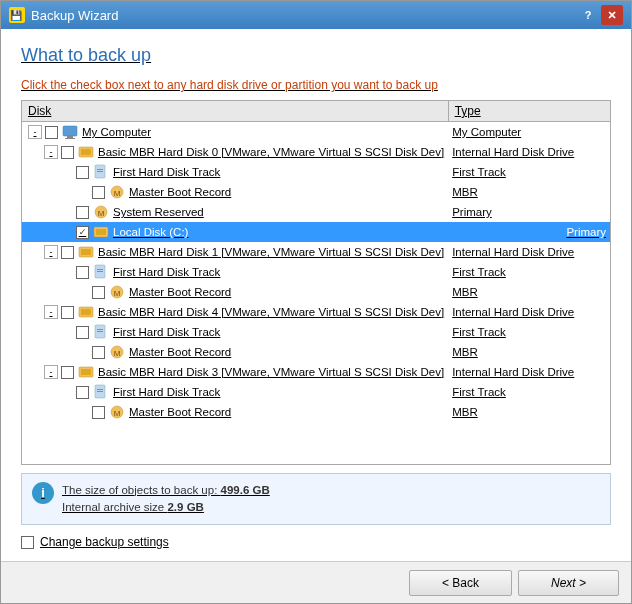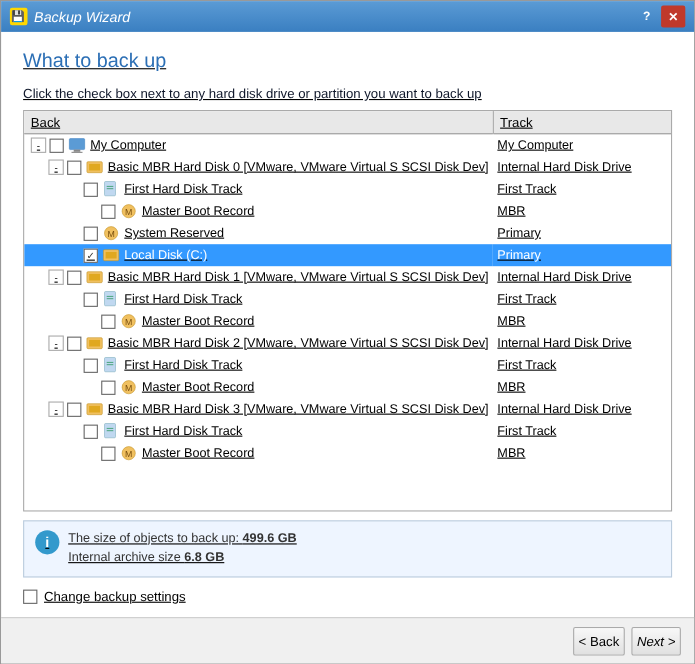--- a/index.html
+++ b/index.html
@@ -51,7 +51,6 @@
     .title-bar-title {
       font-size: 13px;
       font-weight: normal;
-      font-style: italic;
     }
     .title-bar-controls {
       display: flex;

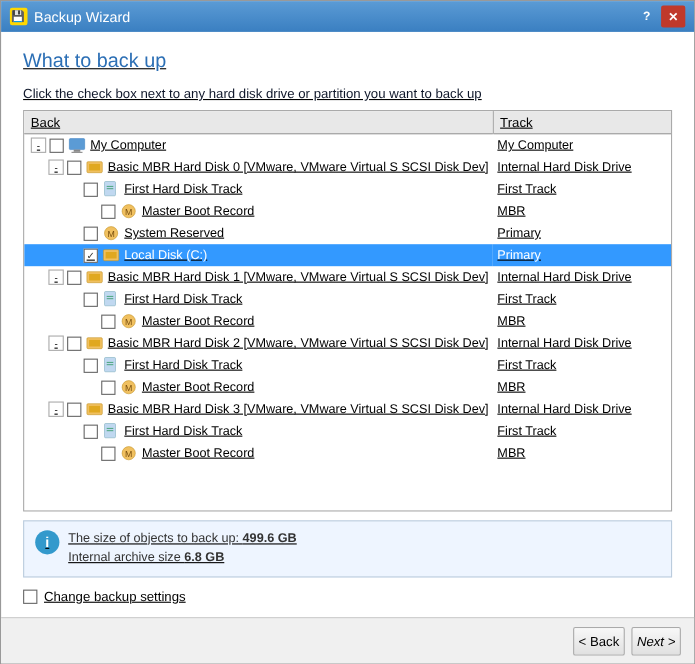--- a/index.html
+++ b/index.html
@@ -87,7 +87,7 @@
     }
     .instruction {
       font-size: 12px;
-      color: #0f172a;
+      color: #c2410c;
       margin-bottom: 8px;
     }
     .tree-container {

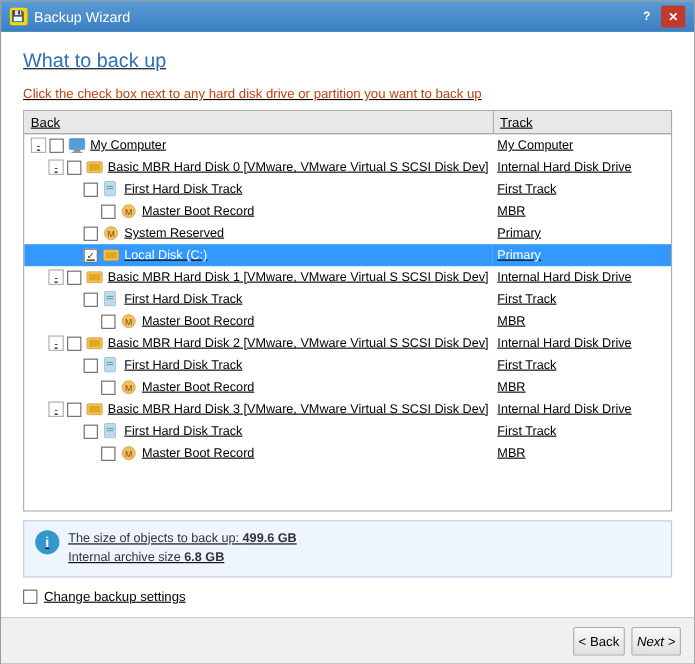--- a/index.html
+++ b/index.html
@@ -281,7 +281,7 @@
       <table class="tree-table">
         <thead class="tree-header">
           <tr>
-            <th>Back</th>
+            <th>Disk</th>
             <th class="type-cell">Track</th>
           </tr>
         </thead>

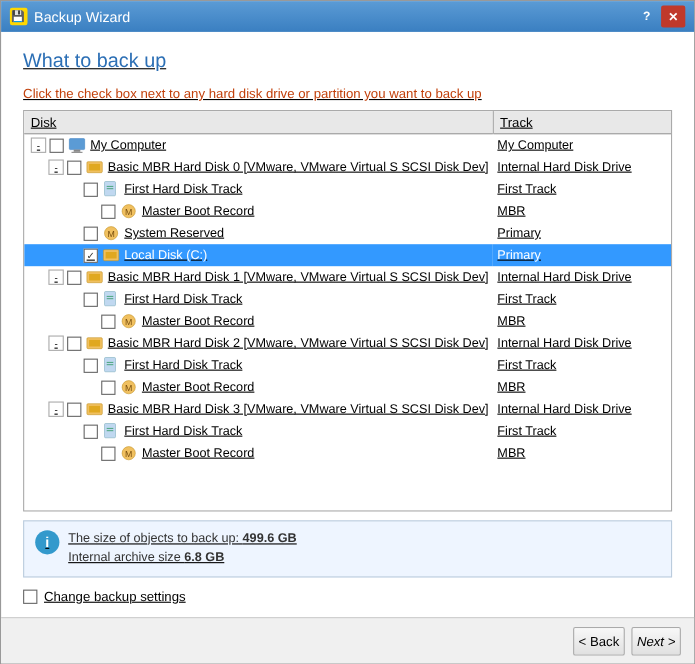--- a/index.html
+++ b/index.html
@@ -282,7 +282,7 @@
         <thead class="tree-header">
           <tr>
             <th>Disk</th>
-            <th class="type-cell">Track</th>
+            <th class="type-cell">Type</th>
           </tr>
         </thead>
         <tbody id="tree-body">

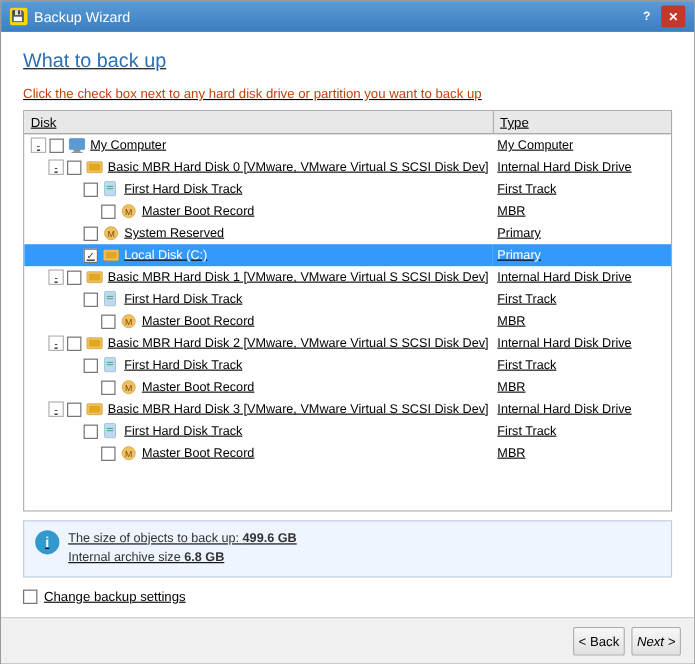--- a/index.html
+++ b/index.html
@@ -121,7 +121,7 @@
       vertical-align: middle;
       white-space: nowrap;
     }
-    .tree-row.selected { background: #3399ff; color: white; }
+    .tree-row.selected { background: #3399ff; color: white; text-align: right; }
     .tree-row.selected td { color: white; }
     .name-cell {
       display: flex;

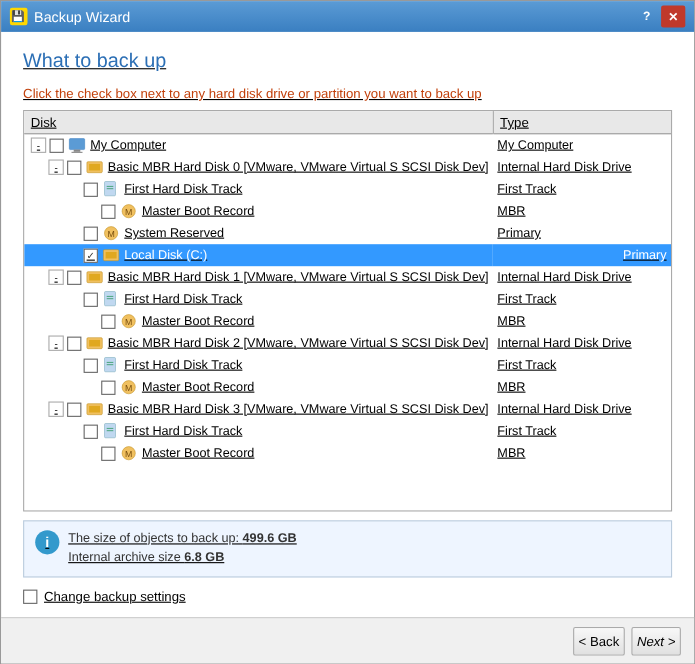--- a/index.html
+++ b/index.html
@@ -454,7 +454,7 @@
                       <rect x="3" y="5" width="10" height="6" fill="#e0a820"></rect>
                     </svg>
                   </span>
-                  <span>Basic MBR Hard Disk 2 [VMware, VMware Virtual S SCSI Disk Dev]</span>
+                  <span>Basic MBR Hard Disk 4 [VMware, VMware Virtual S SCSI Disk Dev]</span>
                 </div>
               </td>
               <td class="type-cell">Internal Hard Disk Drive</td>

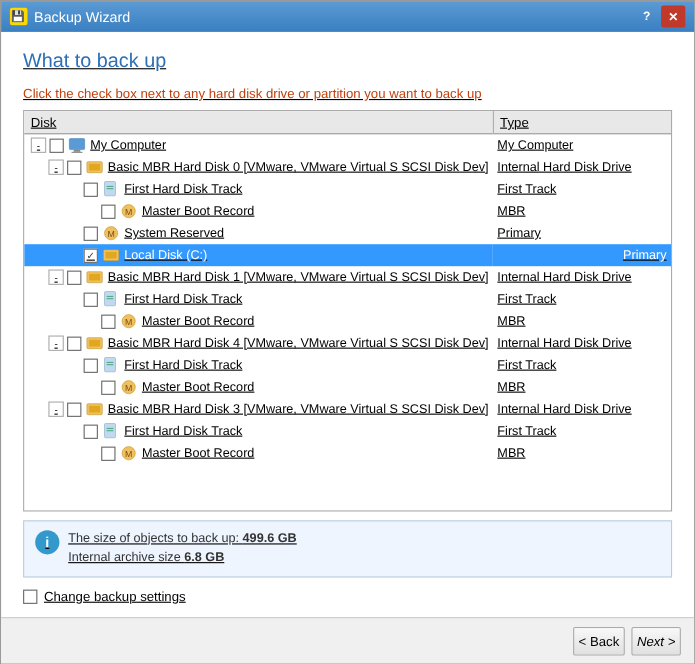--- a/index.html
+++ b/index.html
@@ -555,7 +555,7 @@
       <div class="info-text">
         <span>The size of objects to back up: </span><span class="size-bold">499.6 GB</span>
         <br>
-        <span>Internal archive size </span><span class="size-bold">6.8 GB</span>
+        <span>Internal archive size </span><span class="size-bold">2.9 GB</span>
       </div>
     </div>
 

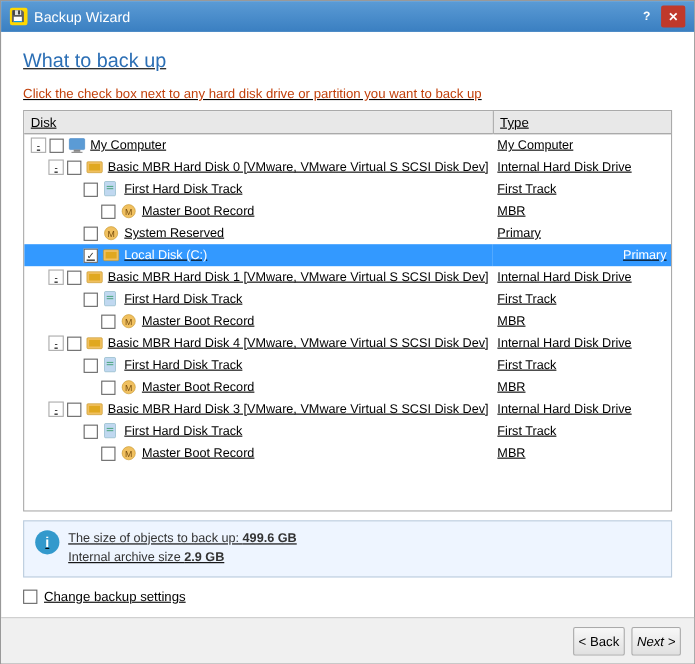--- a/index.html
+++ b/index.html
@@ -242,7 +242,7 @@
     }
     .btn {
       height: 26px;
-      padding: 0 4px;
+      padding: 0 32px;
       border: 1px solid #aaa;
       background: linear-gradient(to bottom, #f8f8f8, #e0e0e0);
       cursor: pointer;

